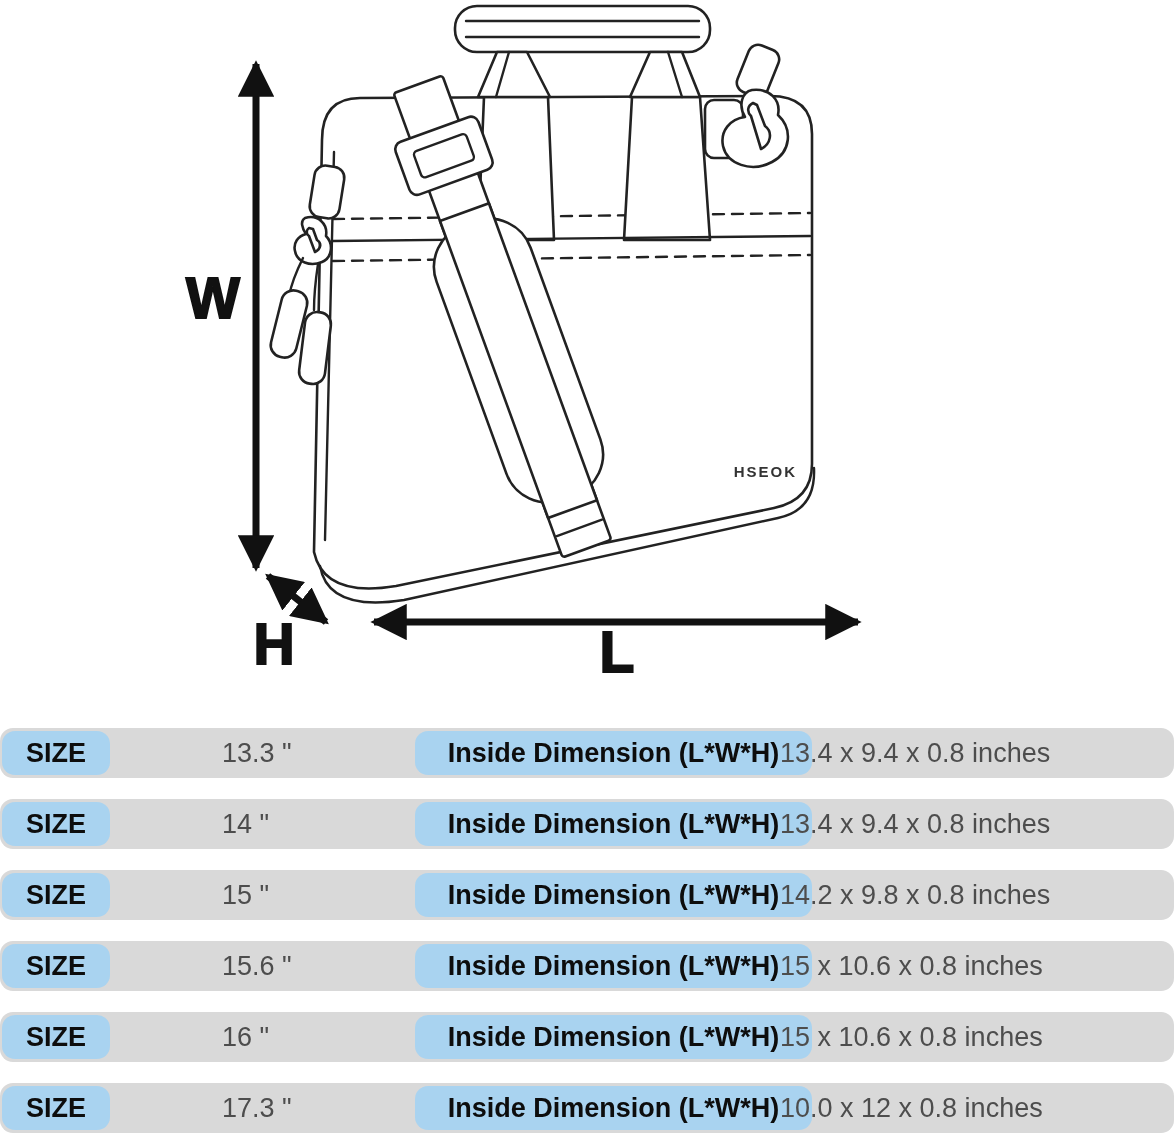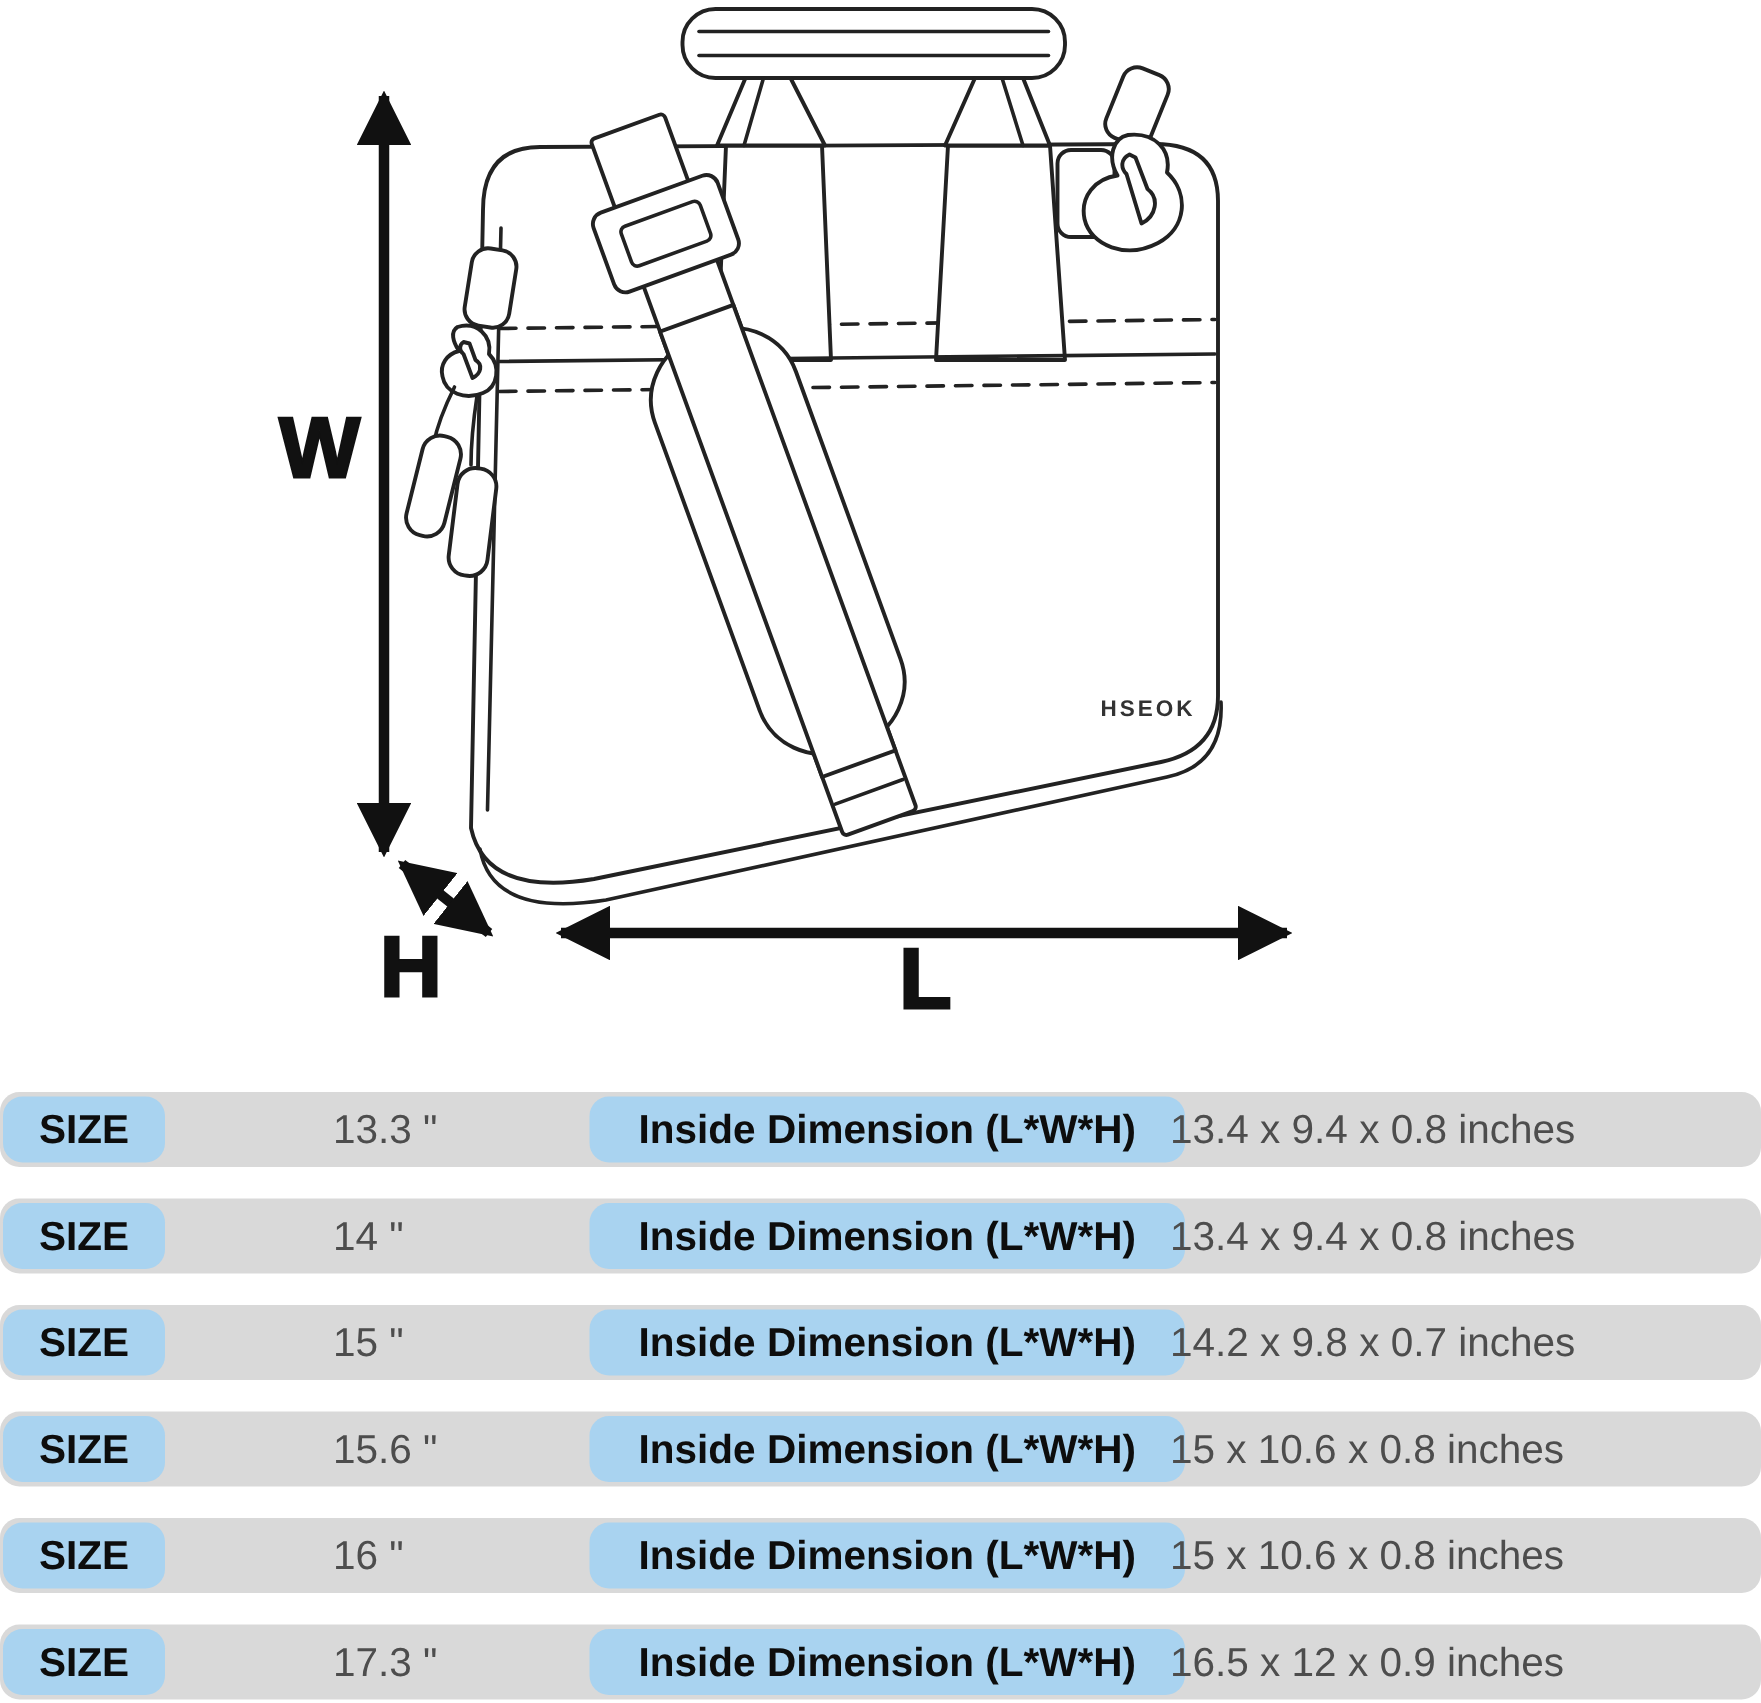--- a/index.html
+++ b/index.html
@@ -39,7 +39,7 @@
     font-size:27px; font-weight:bold; color:var(--label_text,#0d0d0d);
   }
   .pill-size { left:2px;   width:108px; }
-  .pill-dim  { left:393px; width:397px; }
+  .pill-dim  { left:415px; width:397px; }
   .size-value, .dim-value {
     position:absolute; top:0; line-height:50px;
     font-size:27px; color:var(--value_text,#4d4d4d); white-space:nowrap;

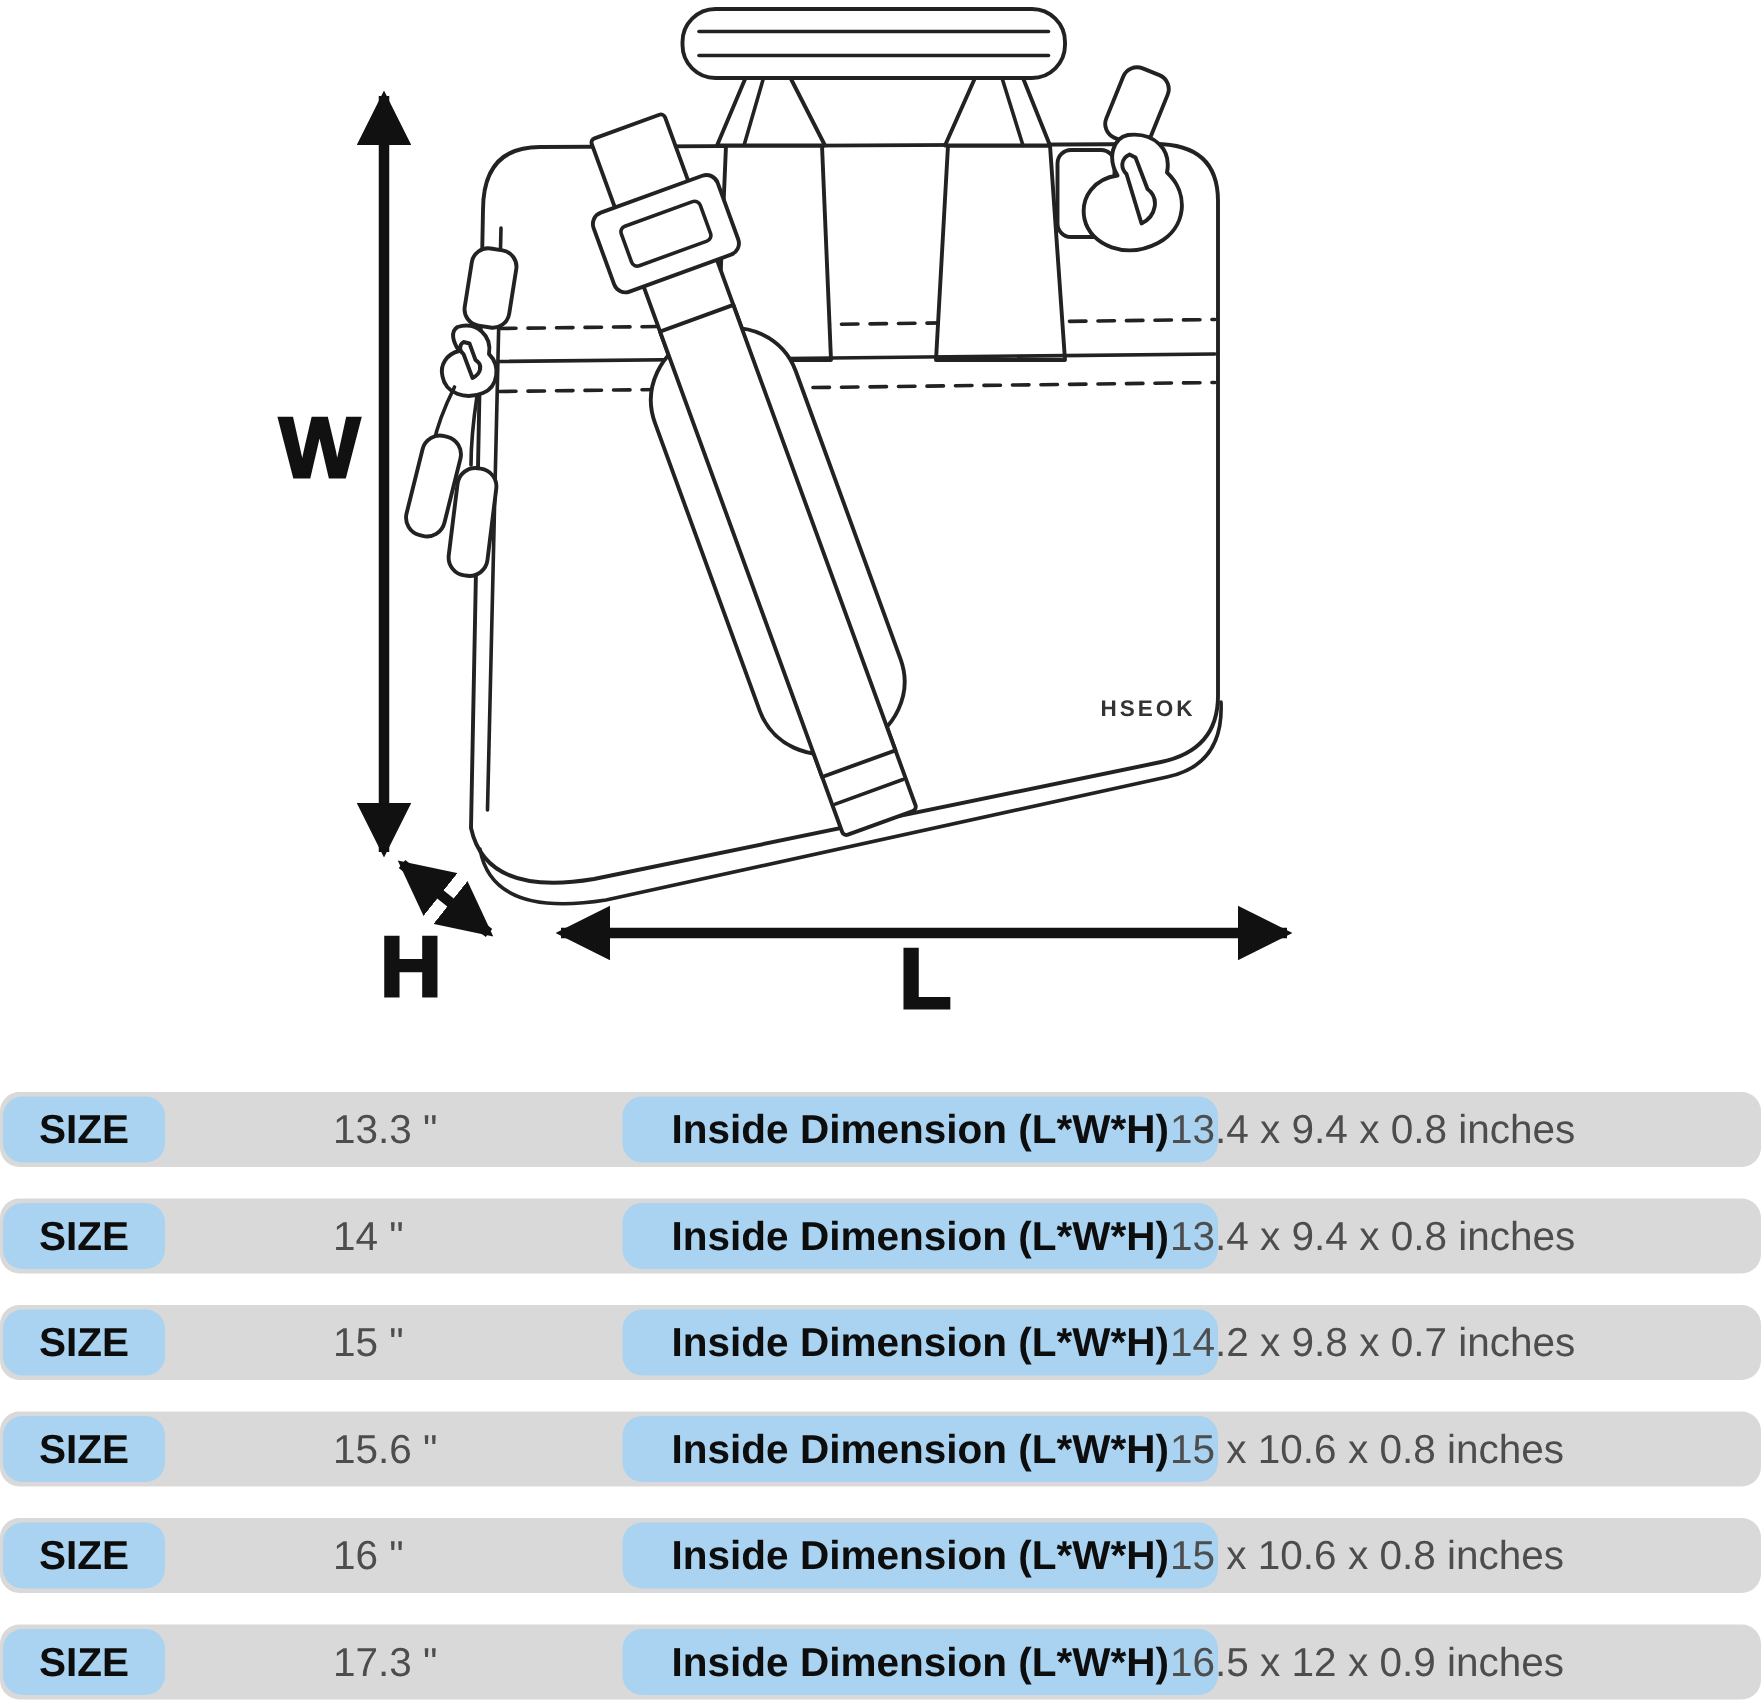--- a/index.html
+++ b/index.html
@@ -157,7 +157,7 @@
     <div class="pill pill-dim">
       <span>Inside Dimension (L*W*H)</span>
     </div>
-    <div class="dim-value">14.2 x 9.8 x 0.7 inches</div>
+    <div class="dim-value">14.2 x 9.8 x 0.8 inches</div>
   </div>
 
   <div class="size-row">

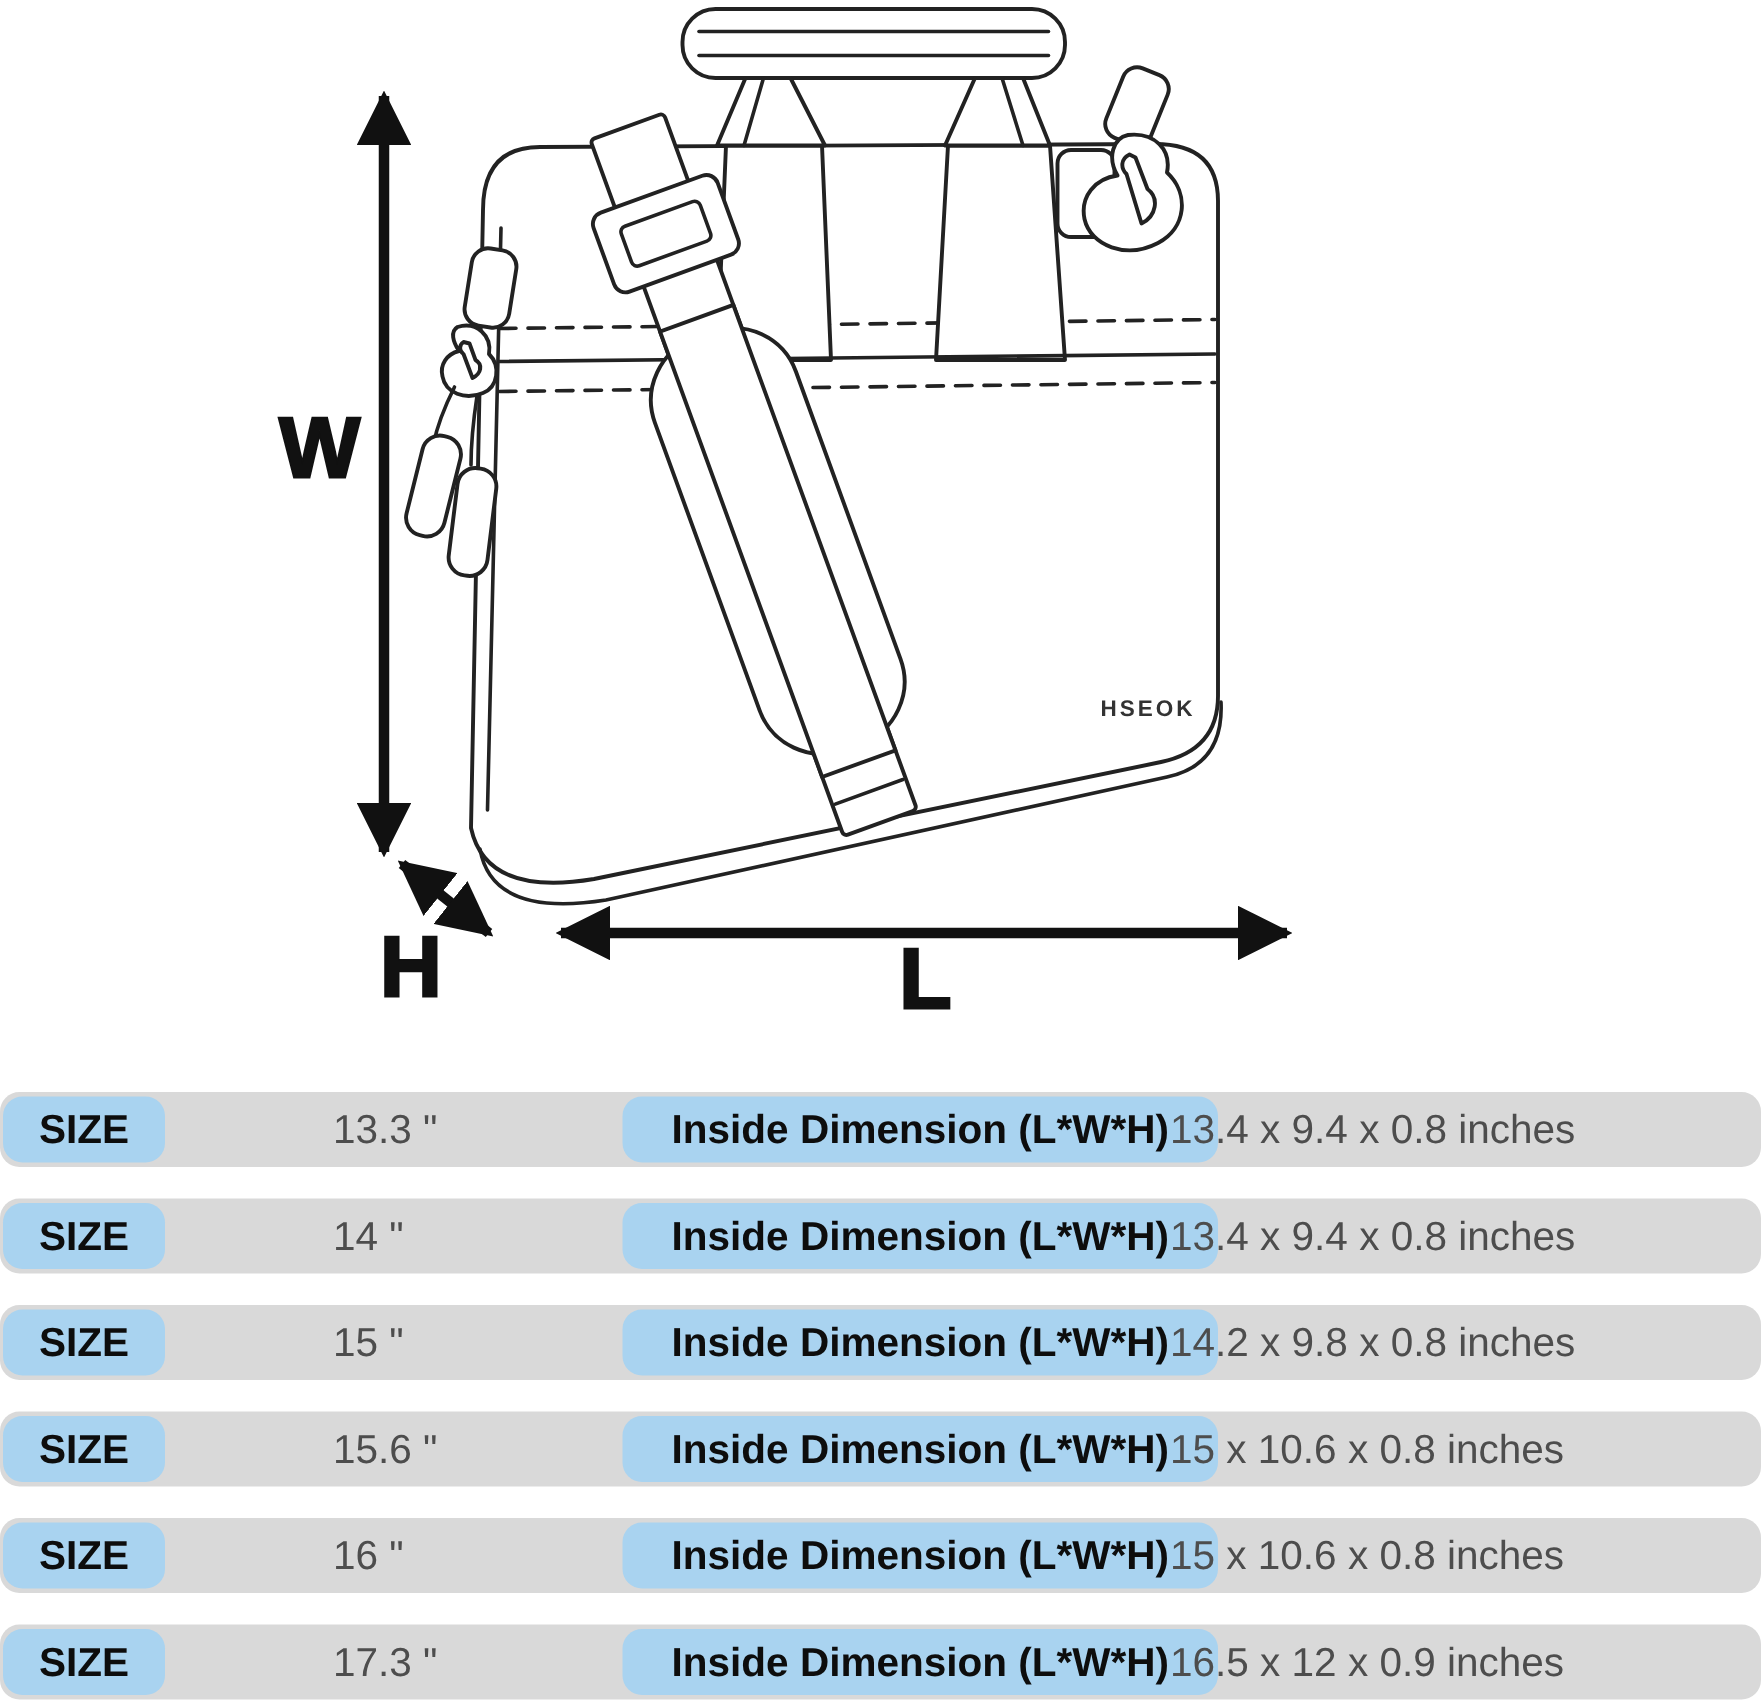--- a/index.html
+++ b/index.html
@@ -190,7 +190,7 @@
     <div class="pill pill-dim">
       <span>Inside Dimension (L*W*H)</span>
     </div>
-    <div class="dim-value">16.5 x 12 x 0.9 inches</div>
+    <div class="dim-value">10.0 x 12 x 0.8 inches</div>
   </div>
 </div>
 

